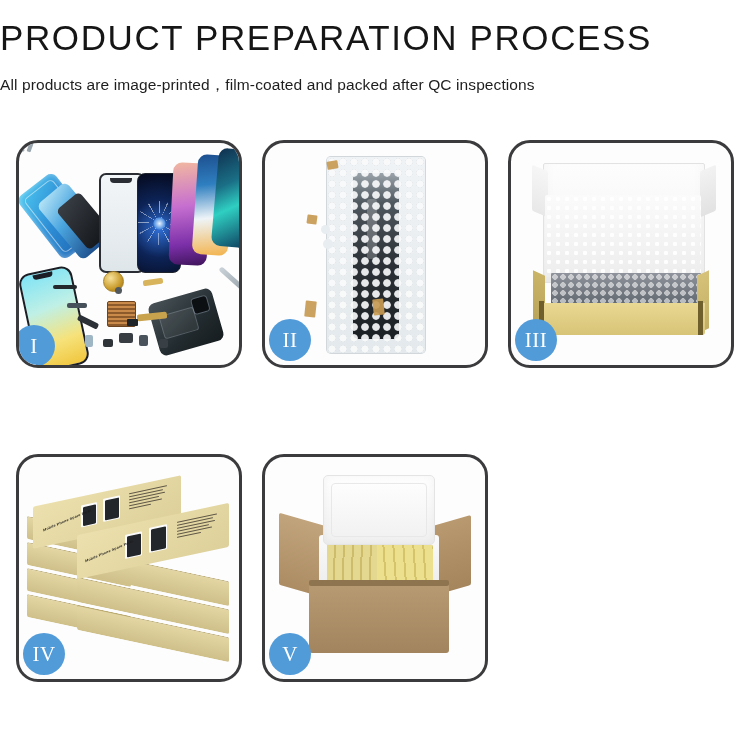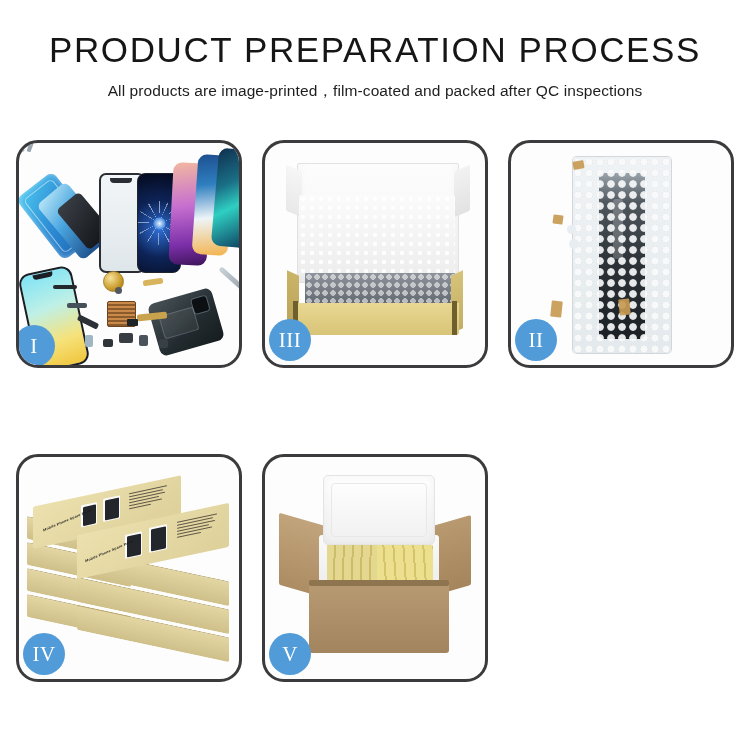--- a/index.html
+++ b/index.html
@@ -14,7 +14,7 @@
   .page{position:relative;width:750px;height:750px;}
 
   
-  .header{padding-top:32px;text-align:center;}
+  .header{padding-top:20px;}
   .title{
     font-size:35px;
     letter-spacing:1.6px;

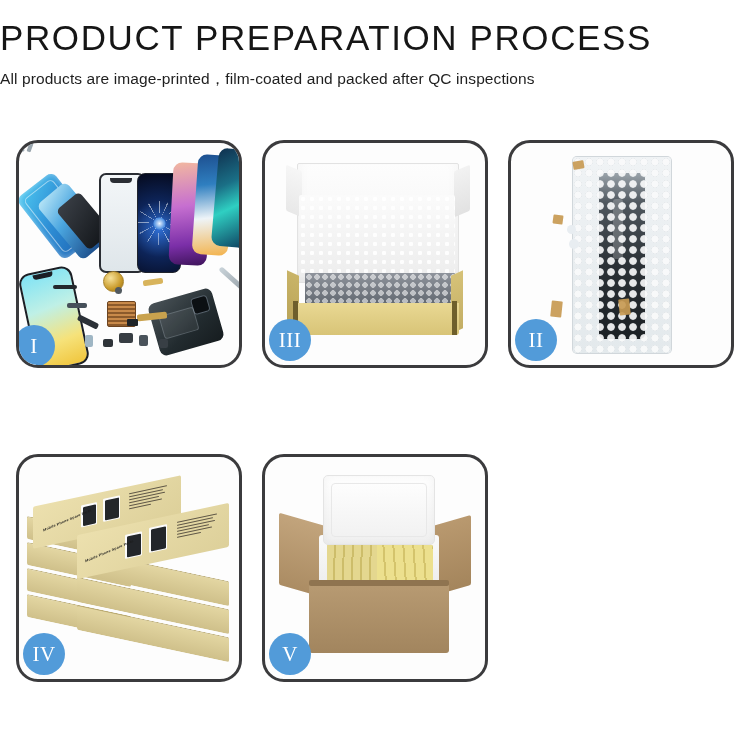--- a/index.html
+++ b/index.html
@@ -24,7 +24,7 @@
     white-space:nowrap;
   }
   .subtitle{
-    margin-top:14px;
+    margin-top:20px;
     font-size:15.5px;
     color:#1e1e1e;
     letter-spacing:.1px;

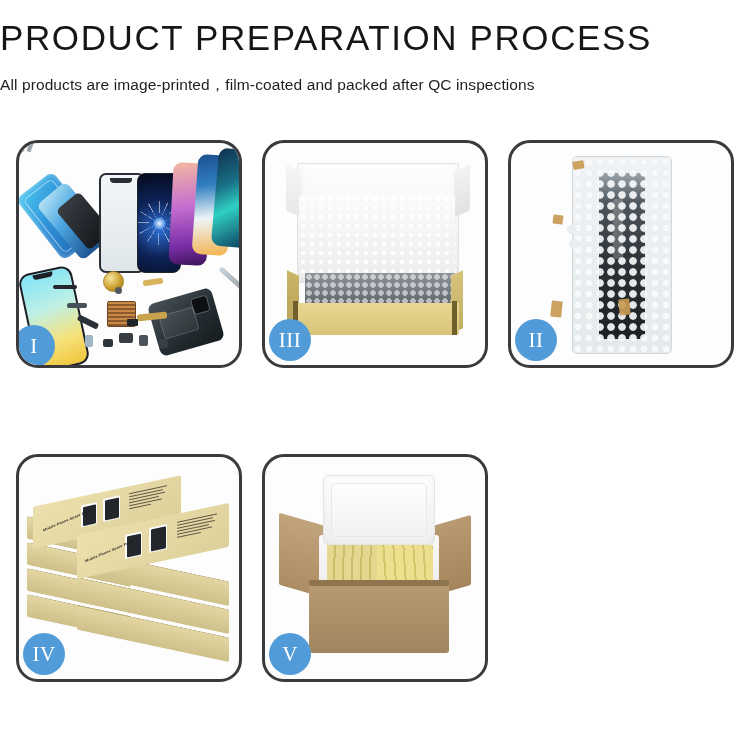--- a/index.html
+++ b/index.html
@@ -439,20 +439,6 @@
 
     <div class="card">
       <div class="stage">
-        <div class="b3-lid"></div>
-        <div class="b3-foam"></div>
-        <div class="b3-inner"></div>
-        <div class="b3-left"></div>
-        <div class="b3-right"></div>
-        <div class="b3-front"></div>
-        <div class="b3-dark"></div>
-        <div class="b3-dark2"></div>
-      </div>
-      <div class="badge">III</div>
-    </div>
-
-    <div class="card">
-      <div class="stage">
         <div class="bag">
           <div class="bag-item"></div>
           <div class="bag-bubbles2"></div>
@@ -466,6 +452,20 @@
         <div class="dot-w dw2"></div>
       </div>
       <div class="badge">II</div>
+    </div>
+
+    <div class="card">
+      <div class="stage">
+        <div class="b3-lid"></div>
+        <div class="b3-foam"></div>
+        <div class="b3-inner"></div>
+        <div class="b3-left"></div>
+        <div class="b3-right"></div>
+        <div class="b3-front"></div>
+        <div class="b3-dark"></div>
+        <div class="b3-dark2"></div>
+      </div>
+      <div class="badge">III</div>
     </div>
 
     <div class="card">

